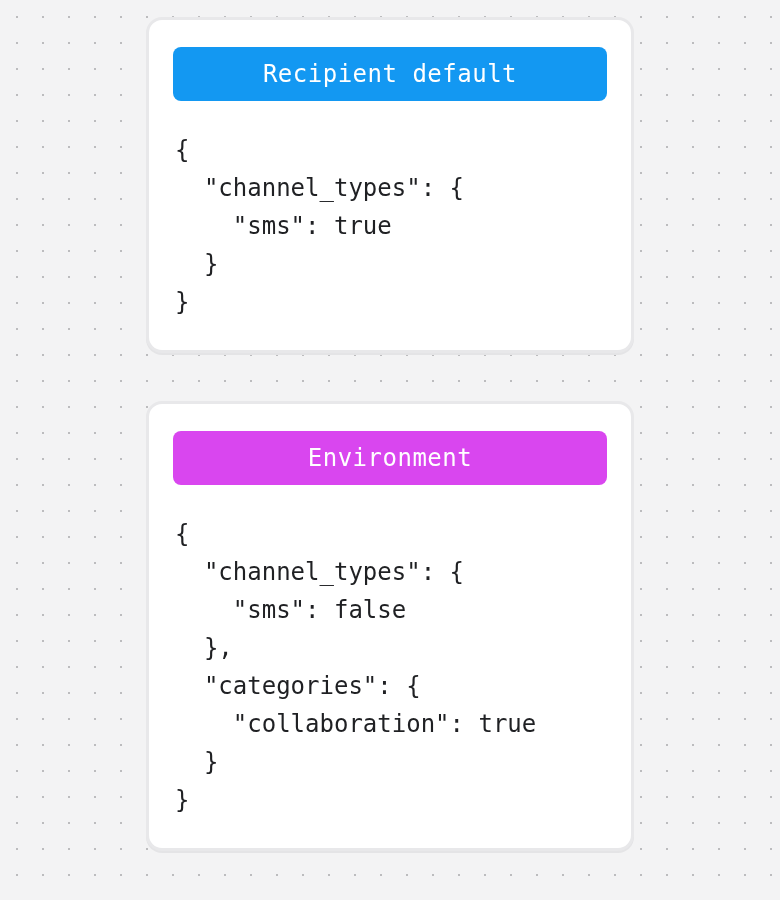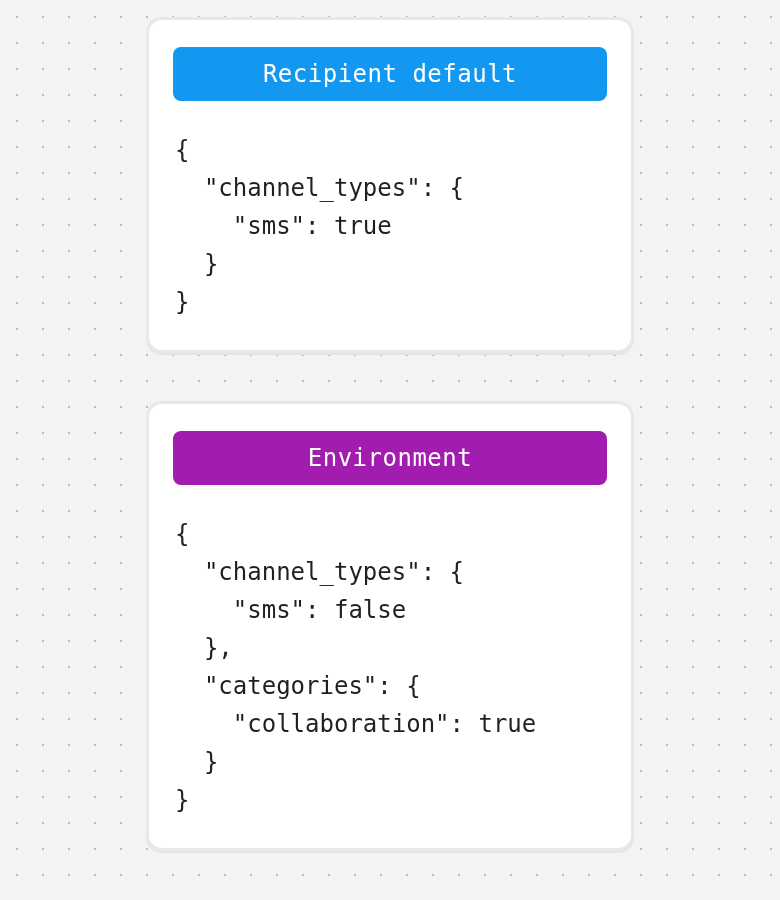--- a/index.html
+++ b/index.html
@@ -70,7 +70,7 @@
     </section>
 
     <section class="card">
-      <header class="card-header" style="background-color: #a21caf; text-align: right;">Environment</header>
+      <header class="card-header" style="background-color: #d946ef; text-align: right;">Environment</header>
       <pre class="code">{
   "channel_types": {
     "sms": false

